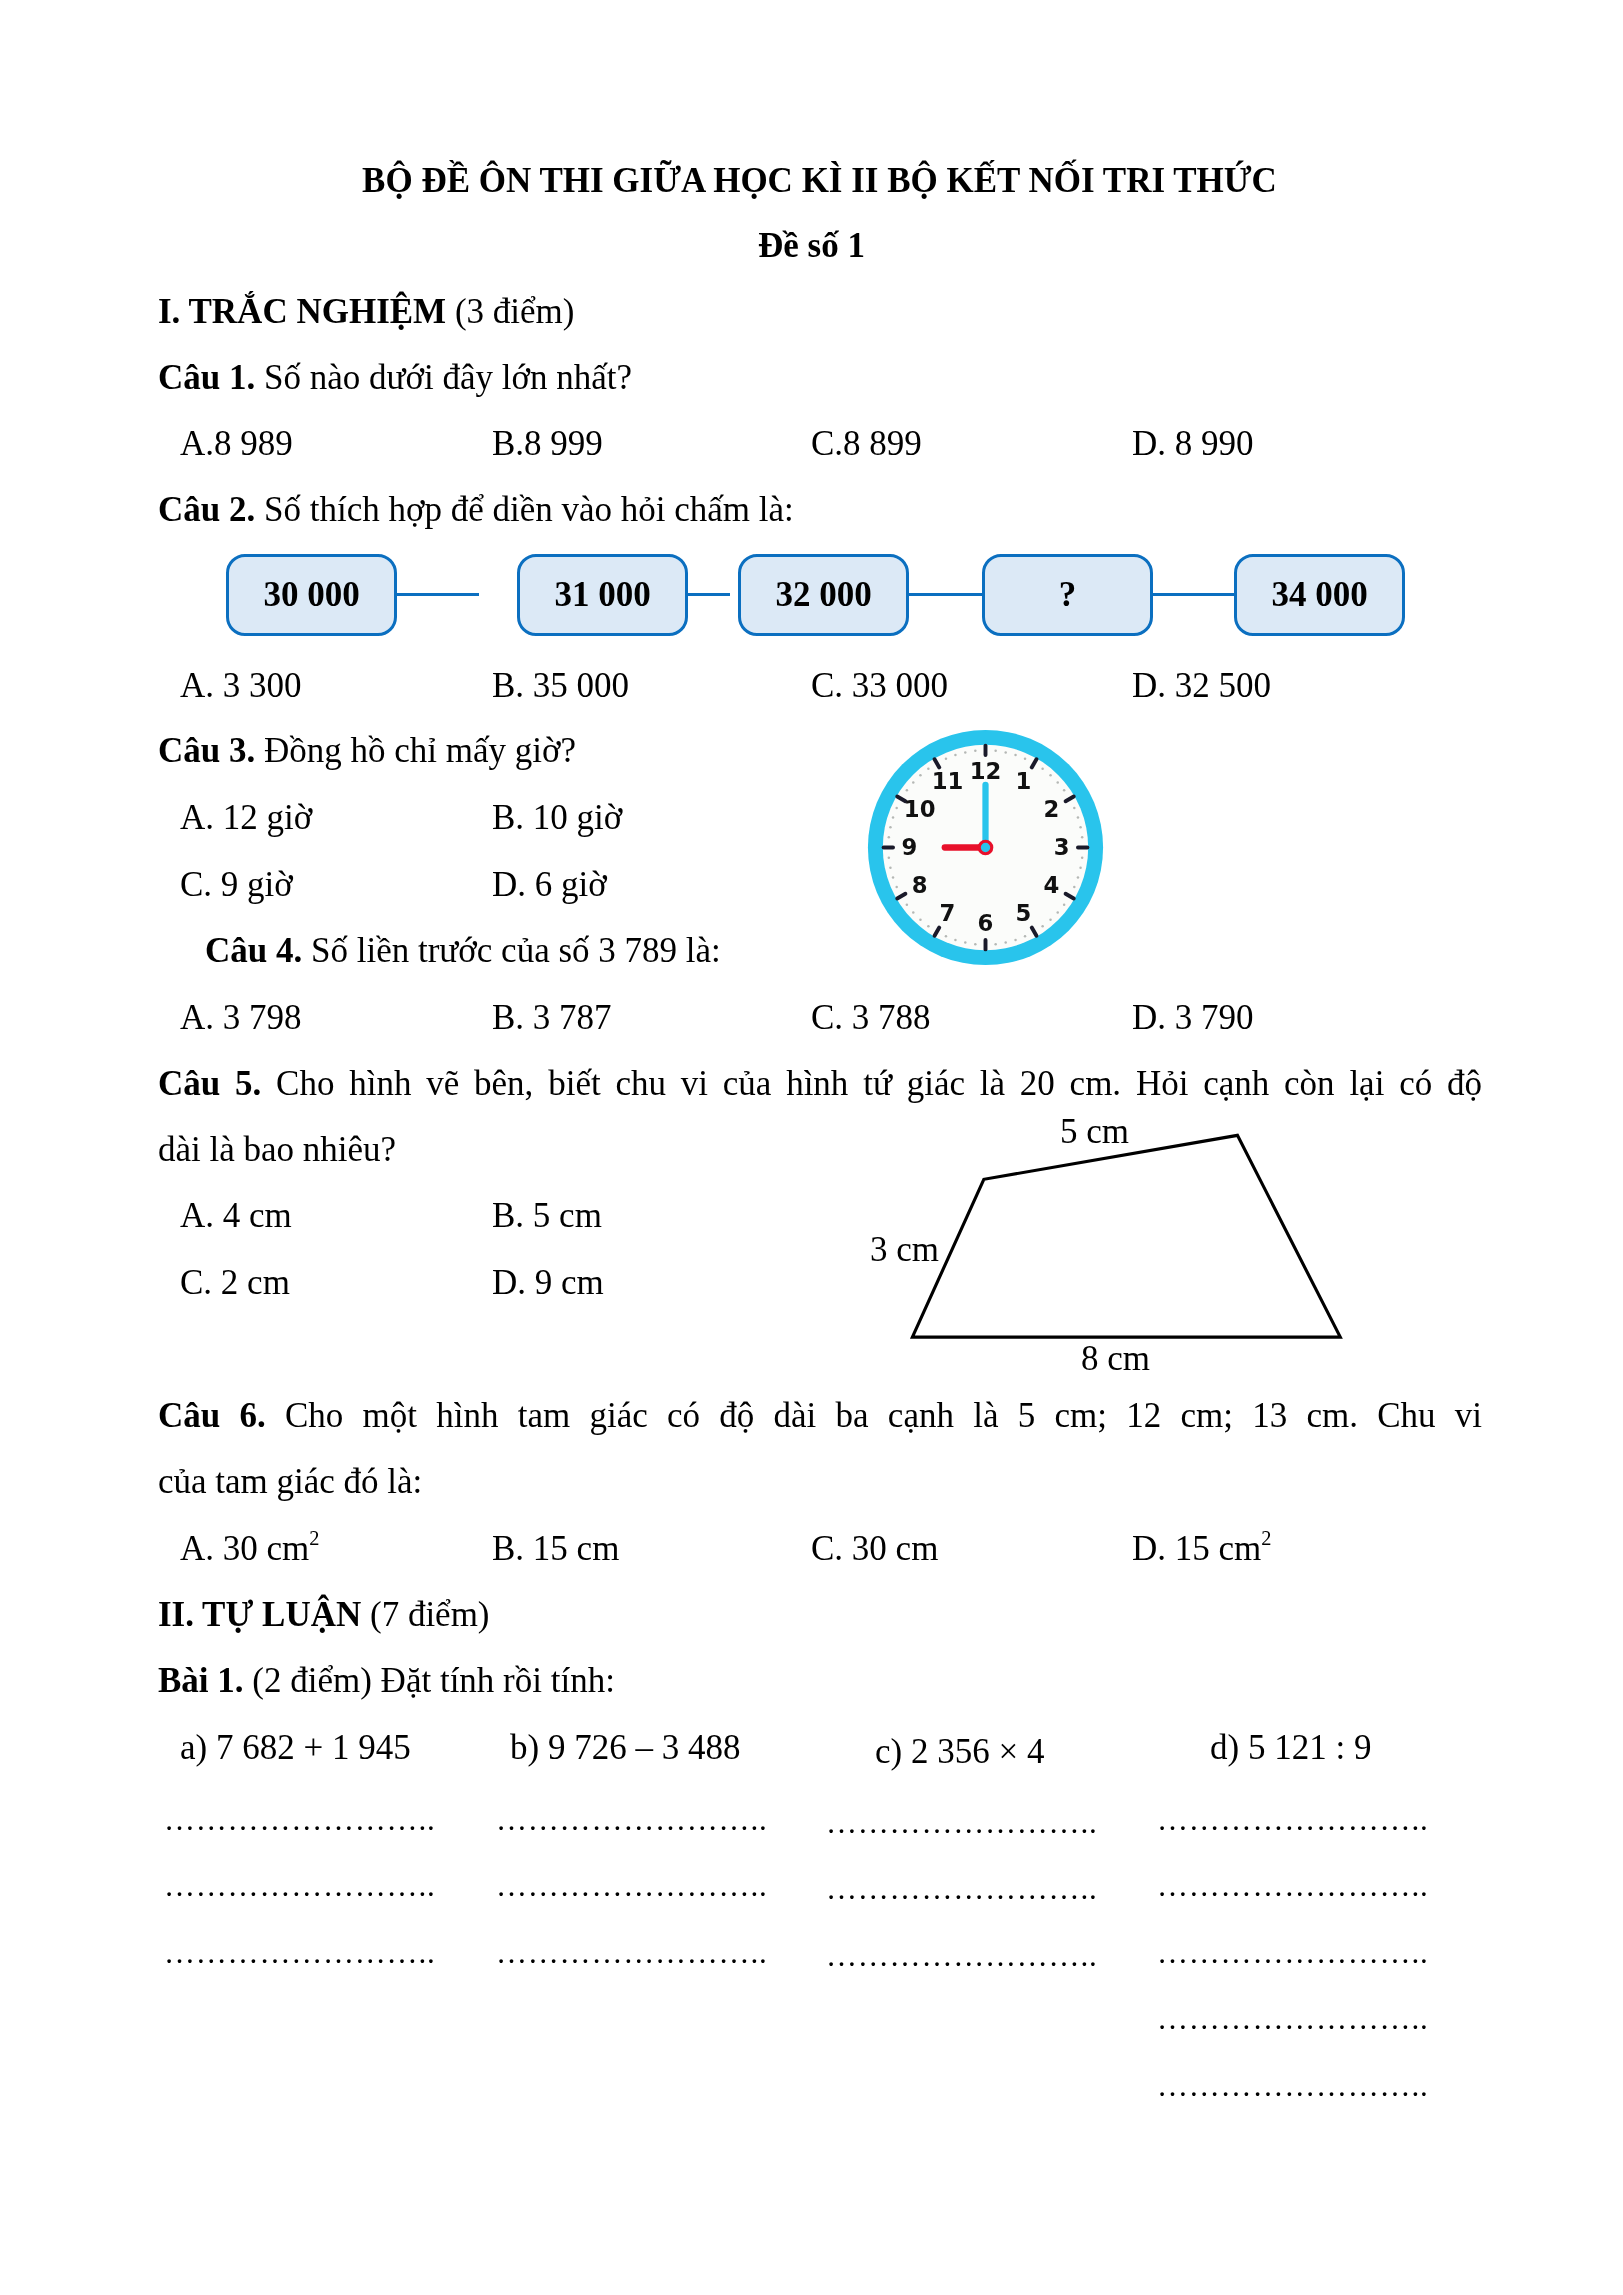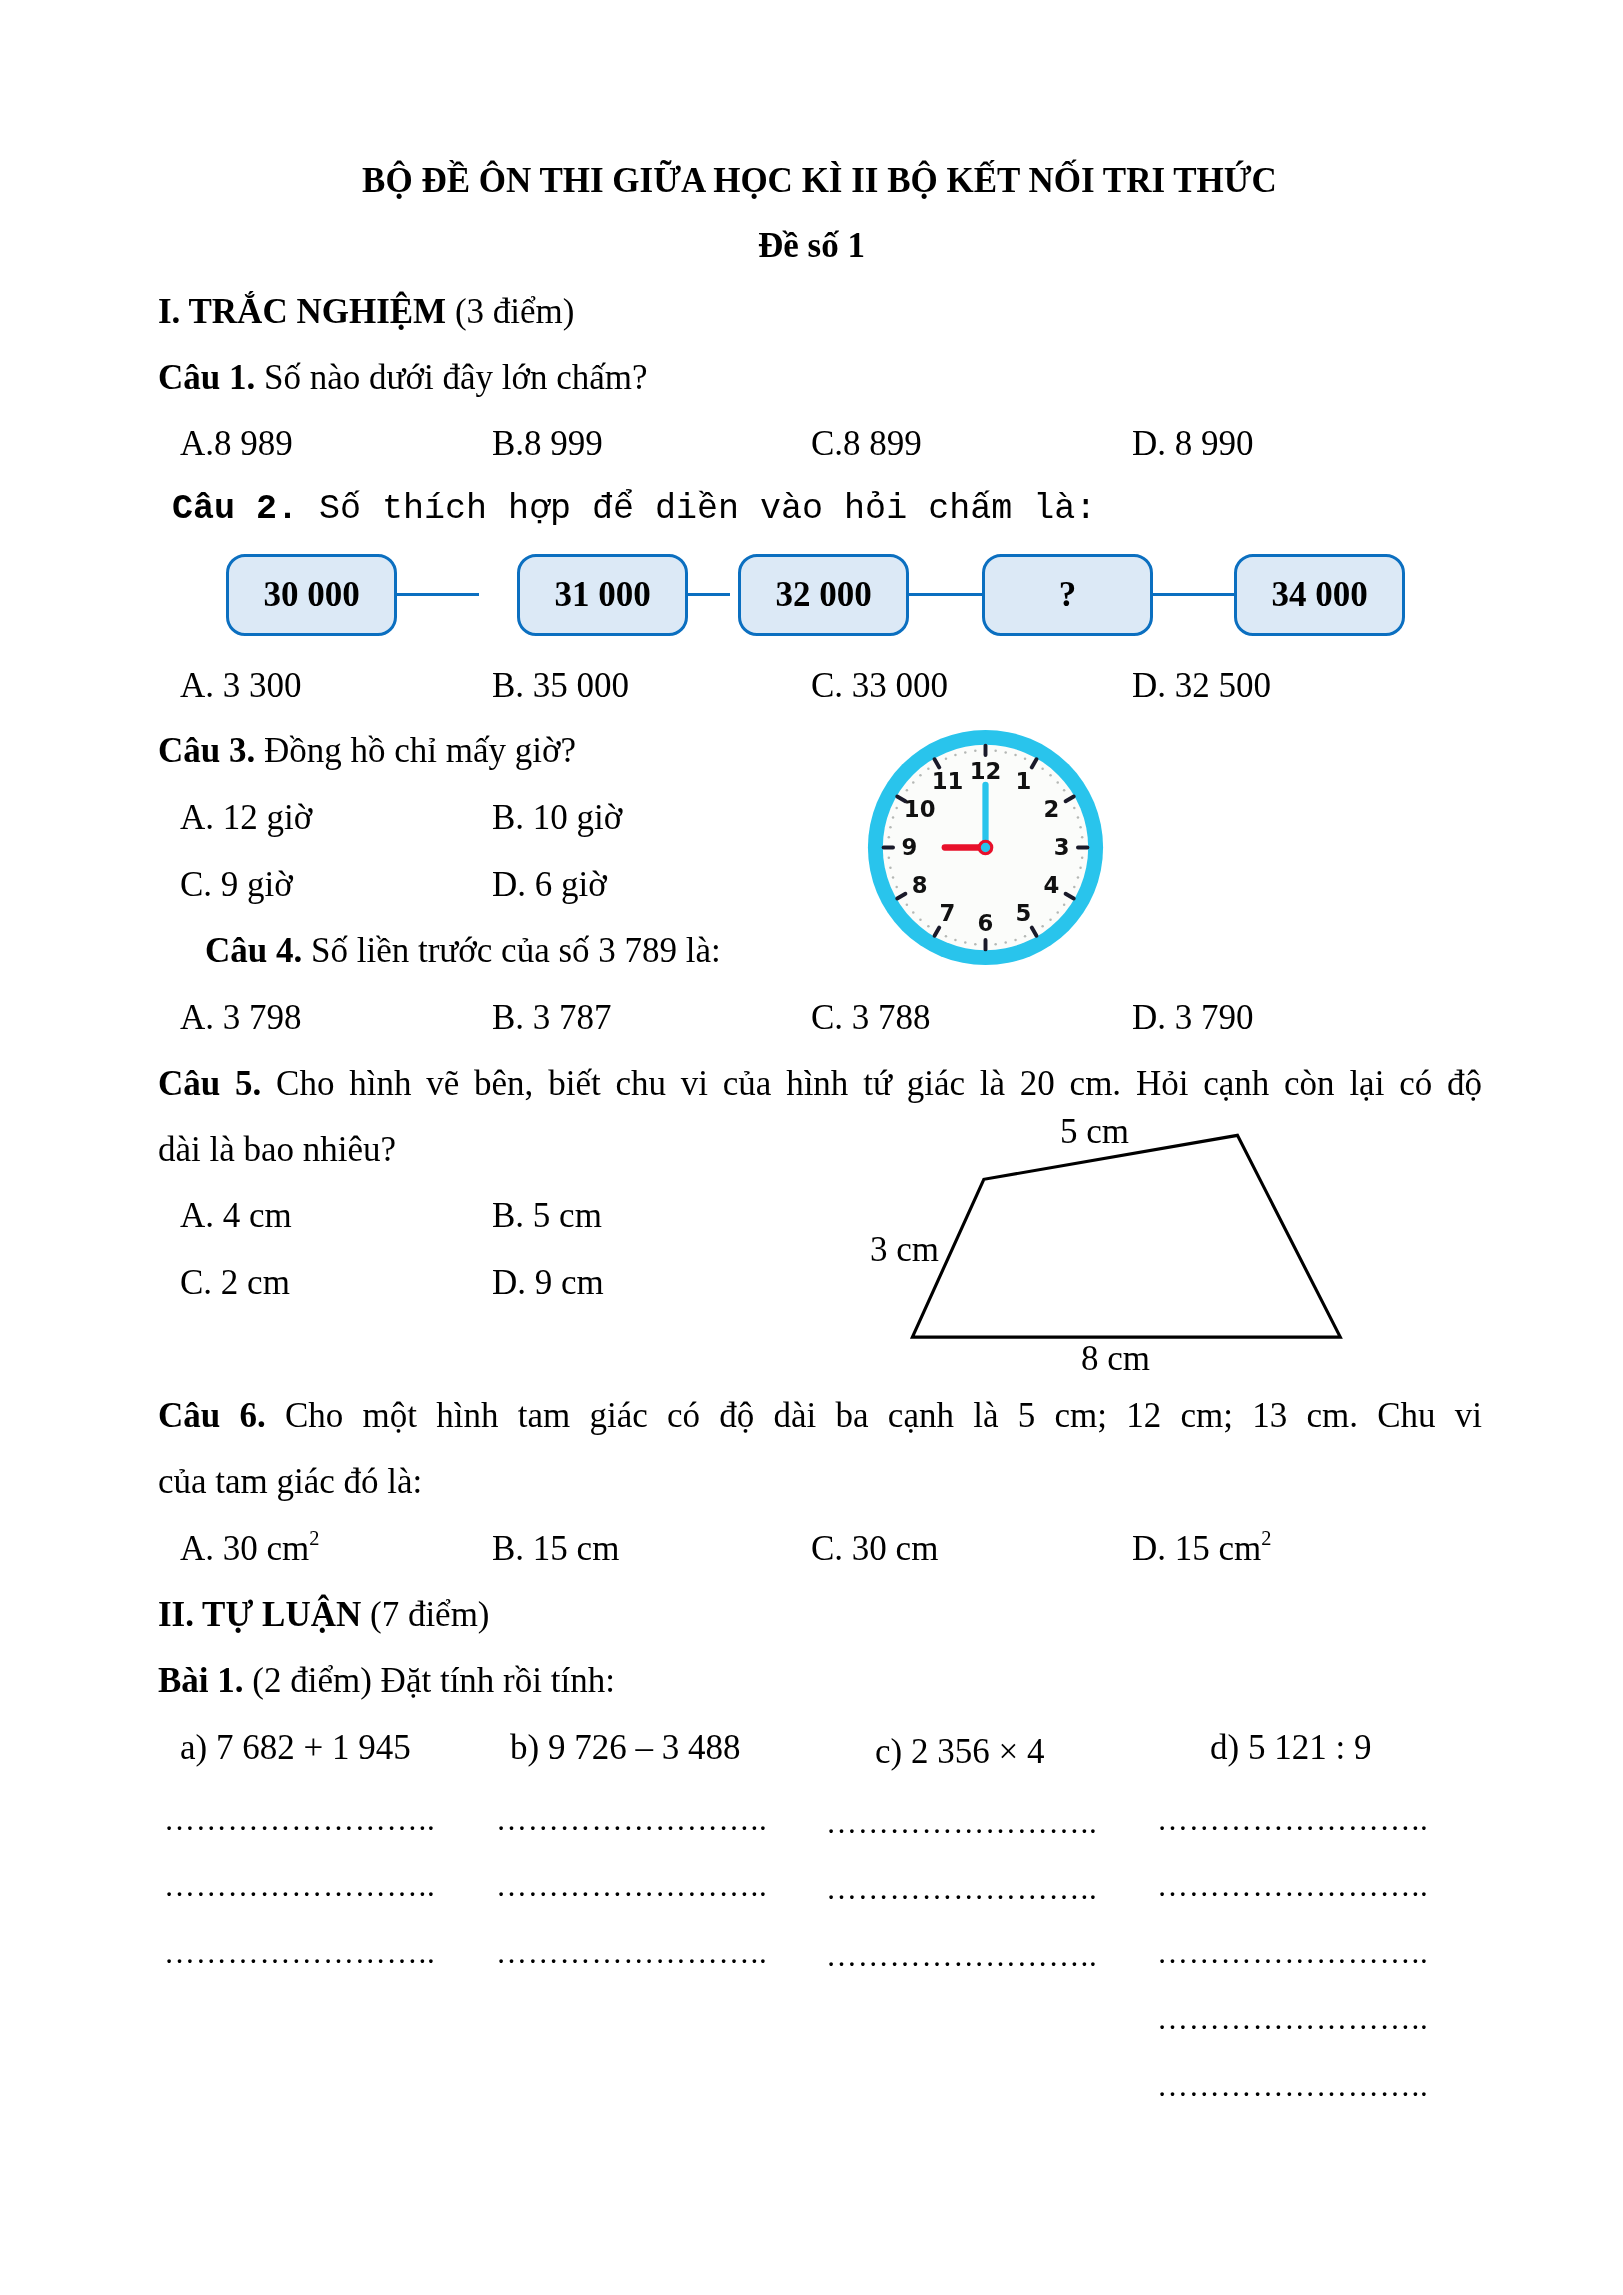--- a/index.html
+++ b/index.html
@@ -28,7 +28,7 @@
 </div>
 
 <div class="t" style="left:158px; top:360px;">
-  <span class="b">Câu 1.</span><span> Số nào dưới đây lớn chấm?</span>
+  <span class="b">Câu 1.</span><span> Số nào dưới đây lớn nhất?</span>
 </div>
 <div class="t" style="left:180px; top:426px;">A.8 989</div>
 <div class="t" style="left:492px; top:426px;">B.8 999</div>

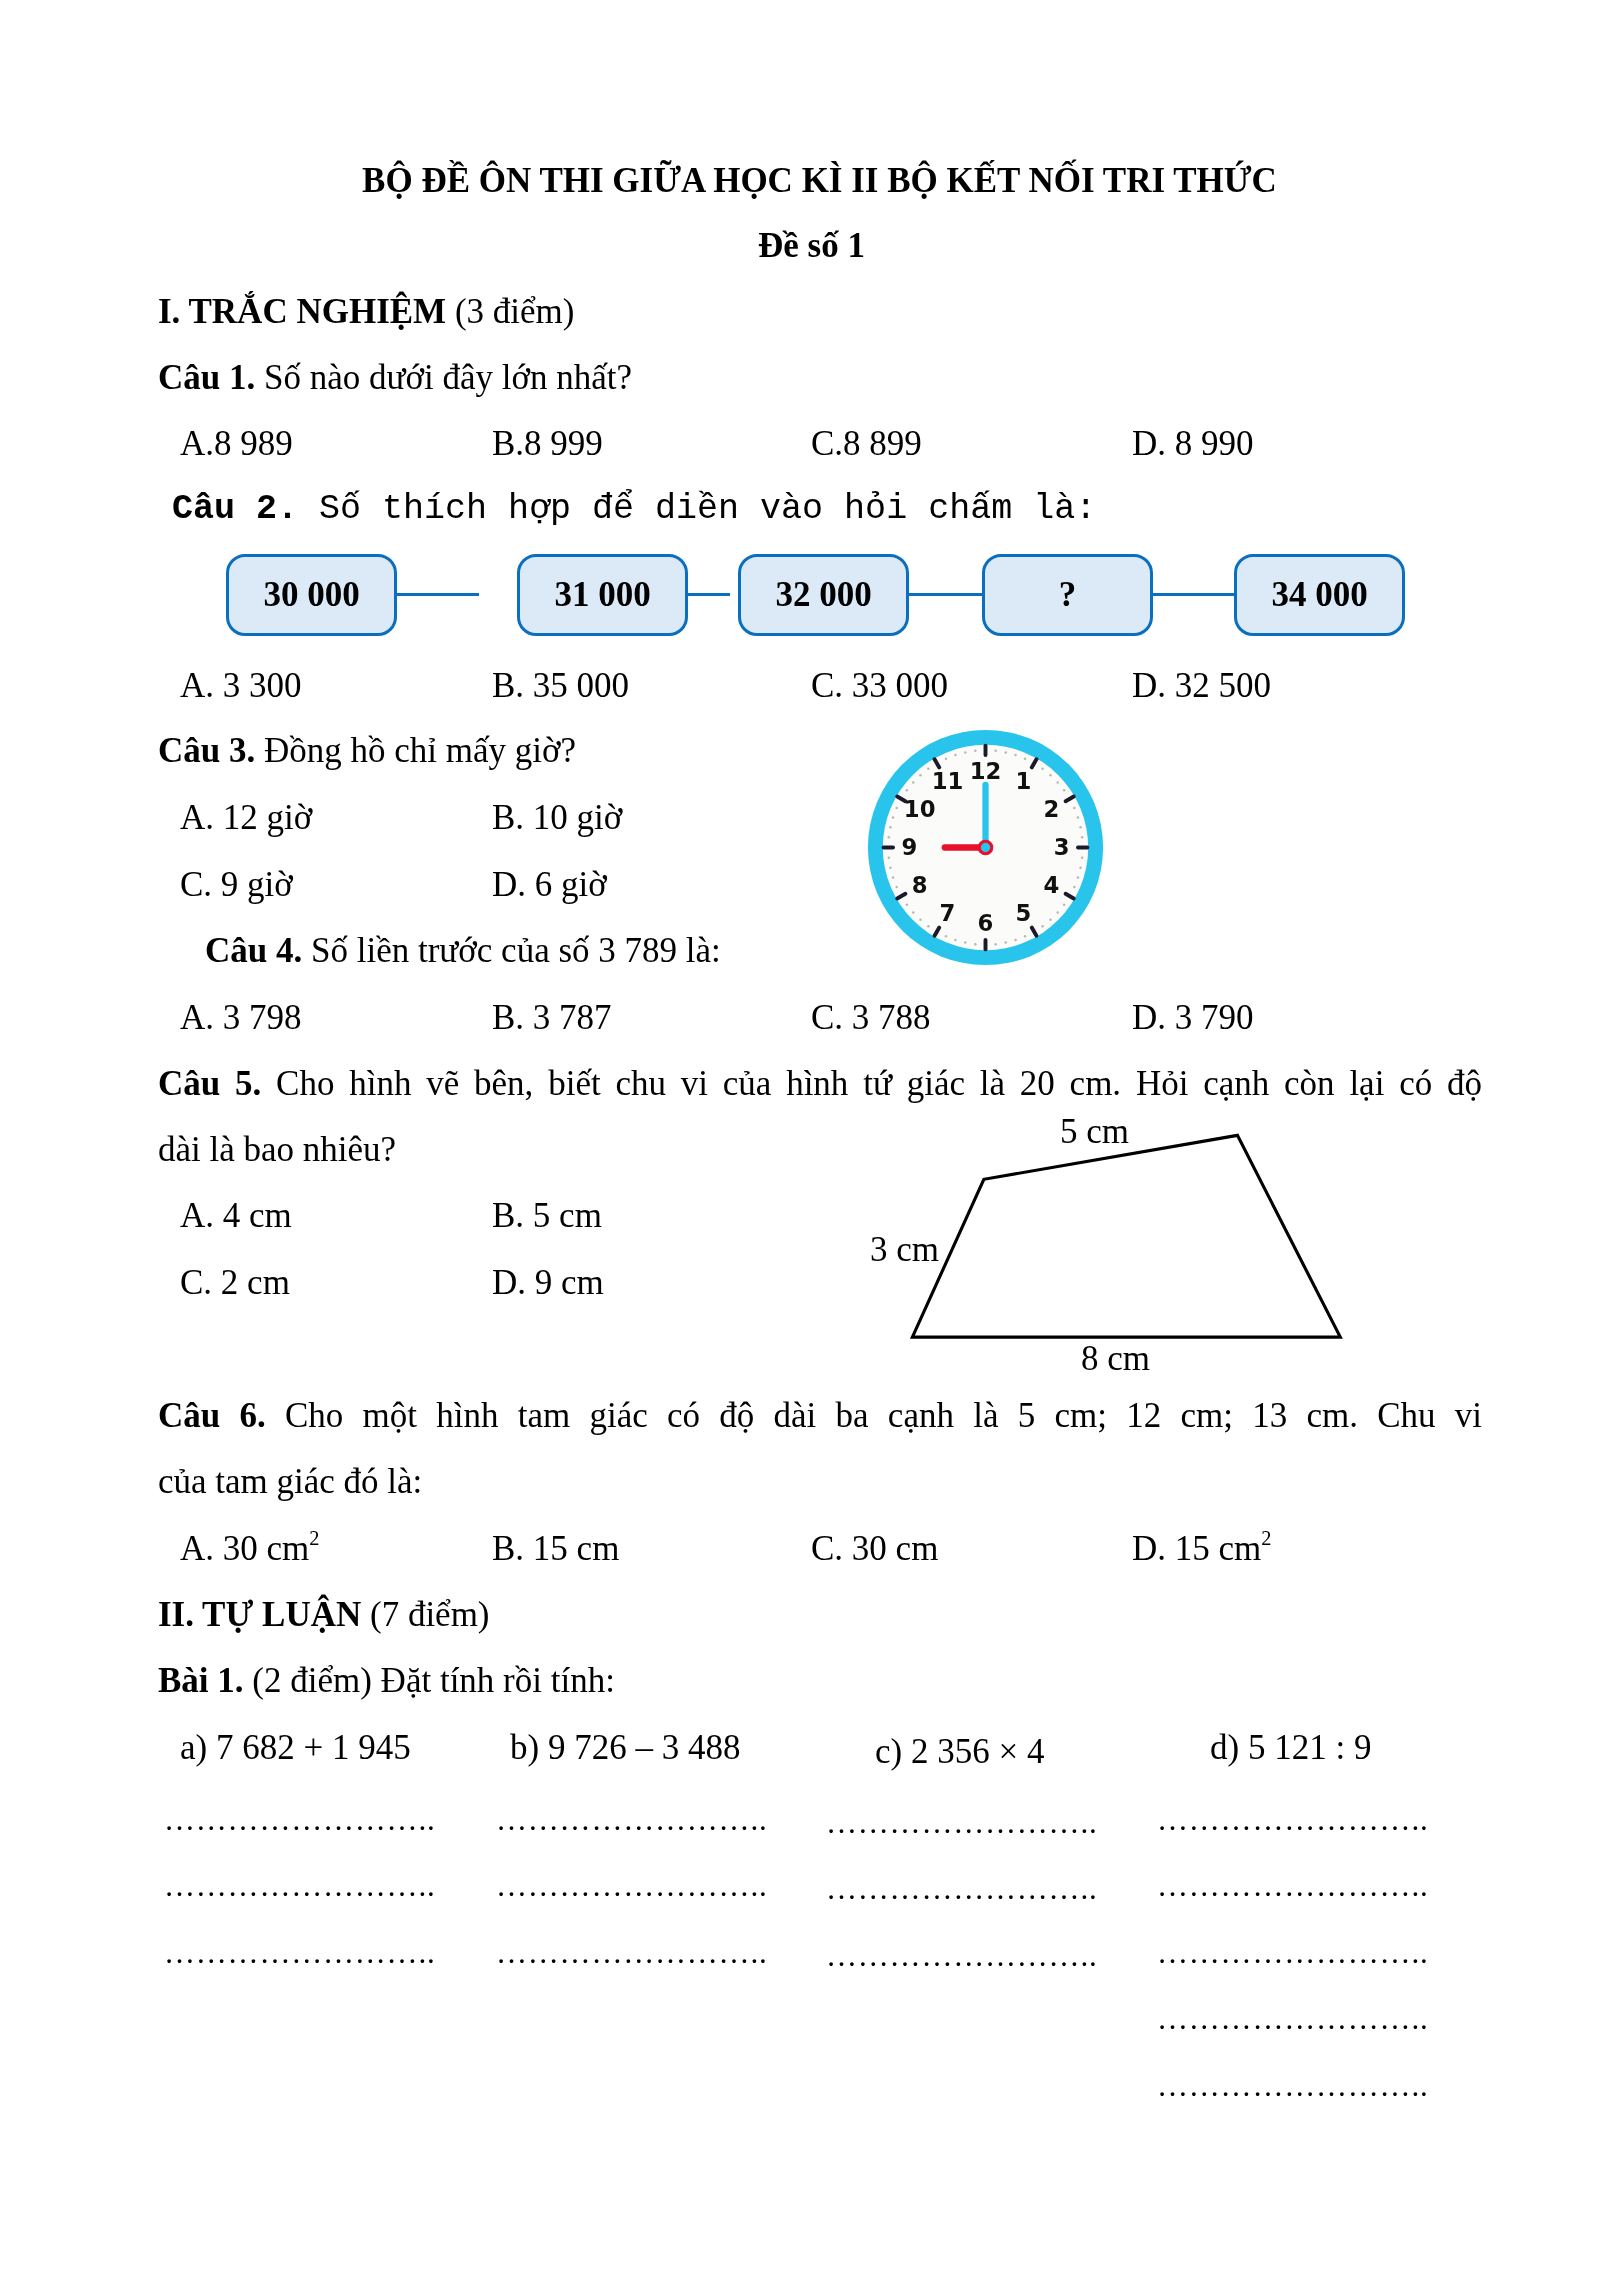--- a/index.html
+++ b/index.html
@@ -35,7 +35,7 @@
 <div class="t" style="left:811px; top:426px;">C.8 899</div>
 <div class="t" style="left:1132px; top:426px;">D. 8 990</div>
 
-<div class="t" style="left:172px; top:492px;font-family:Liberation Mono, monospace;">
+<div class="t" style="left:158px; top:492px;">
   <span class="b">Câu 2.</span><span> Số thích hợp để diền vào hỏi chấm là:</span>
 </div>
 <div>

